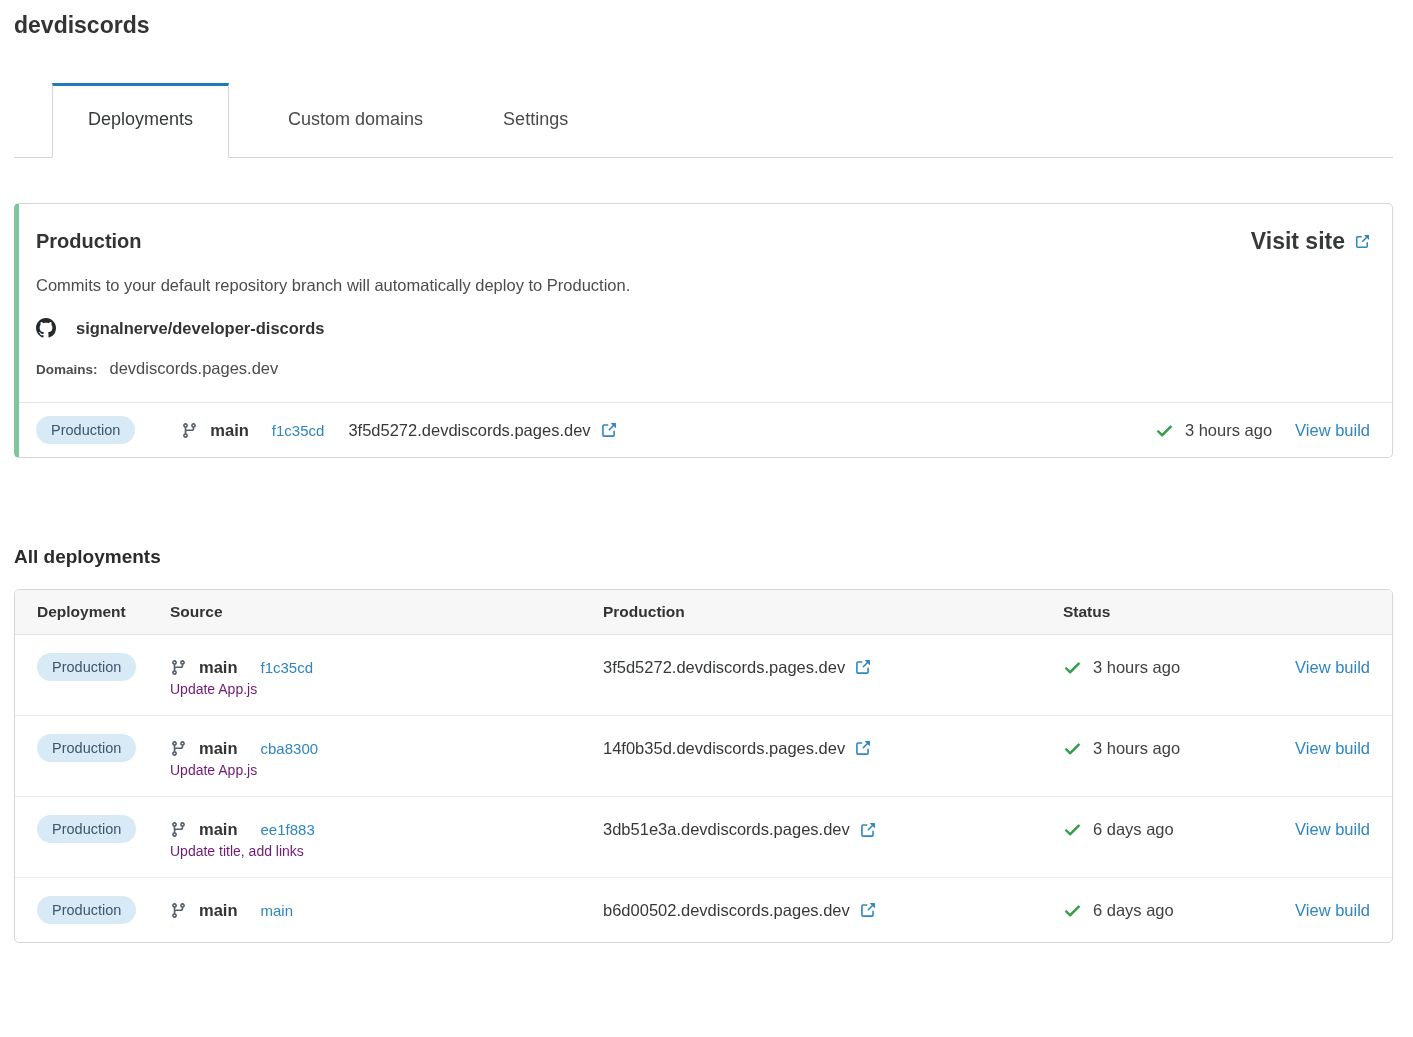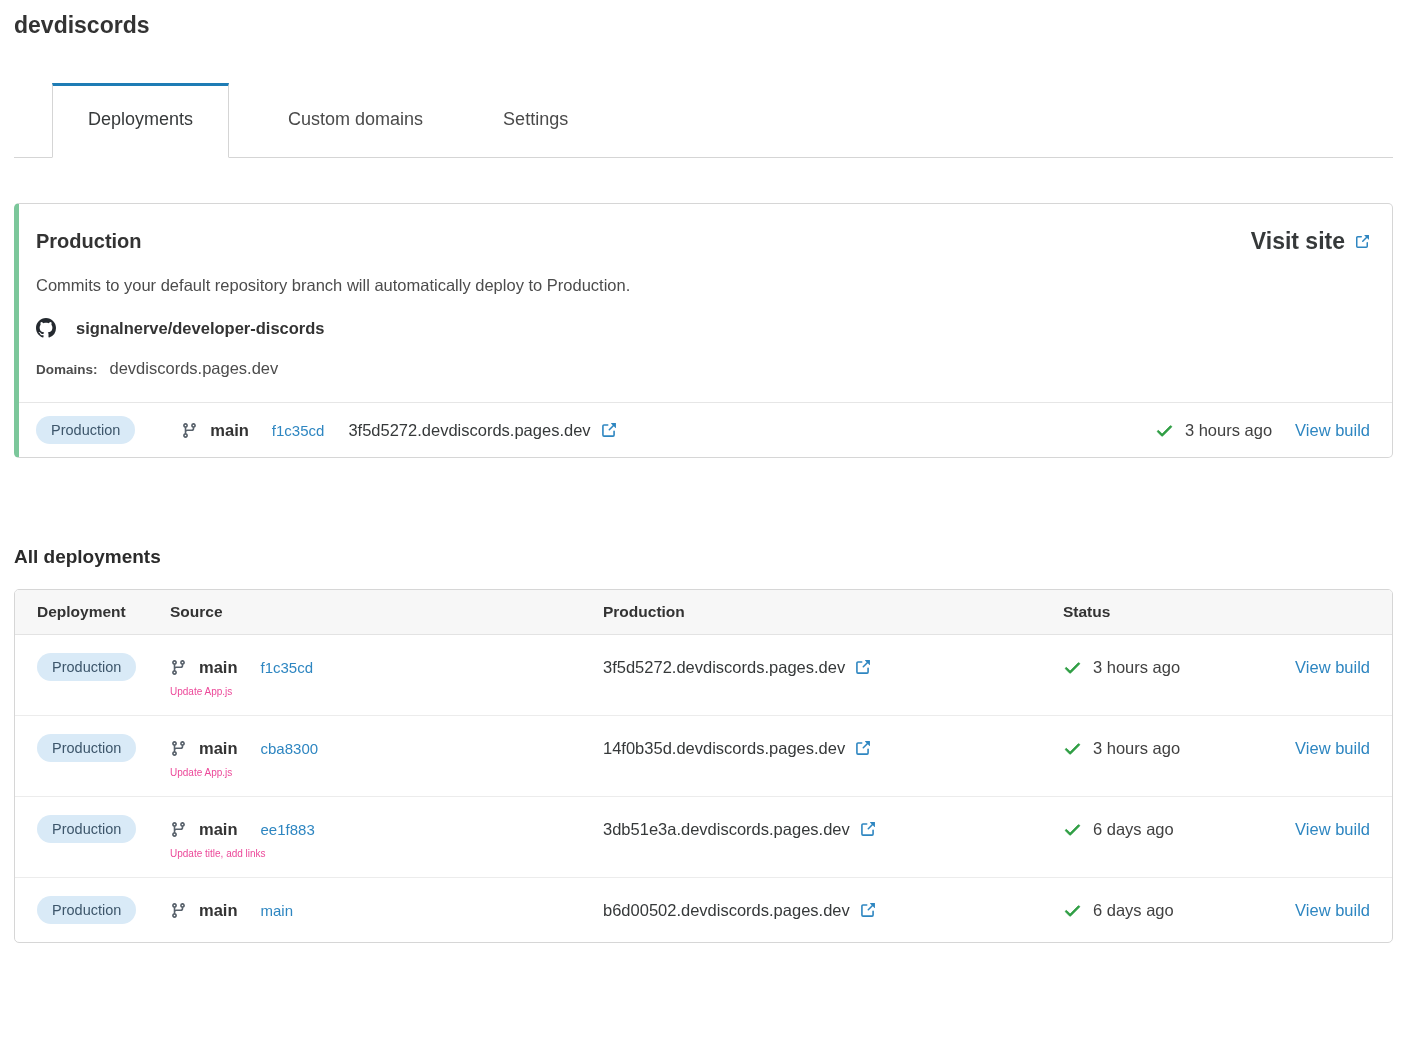--- a/index.html
+++ b/index.html
@@ -144,7 +144,7 @@
   .trow + .trow { border-top: 1px solid #ececec; }
   .cell-line { display: flex; align-items: center; height: 28px; }
   .cell-line.right { justify-content: flex-end; }
-  .message { font-size: 10px; color: #ec4899; margin-top: 5px; }
+  .message { font-size: 14px; color: #701a75; }
   .t-branch-group { display: flex; align-items: center; }
   .ext-icon { display: inline-flex; color: var(--accent-blue, #2e86c1); }
 </style>

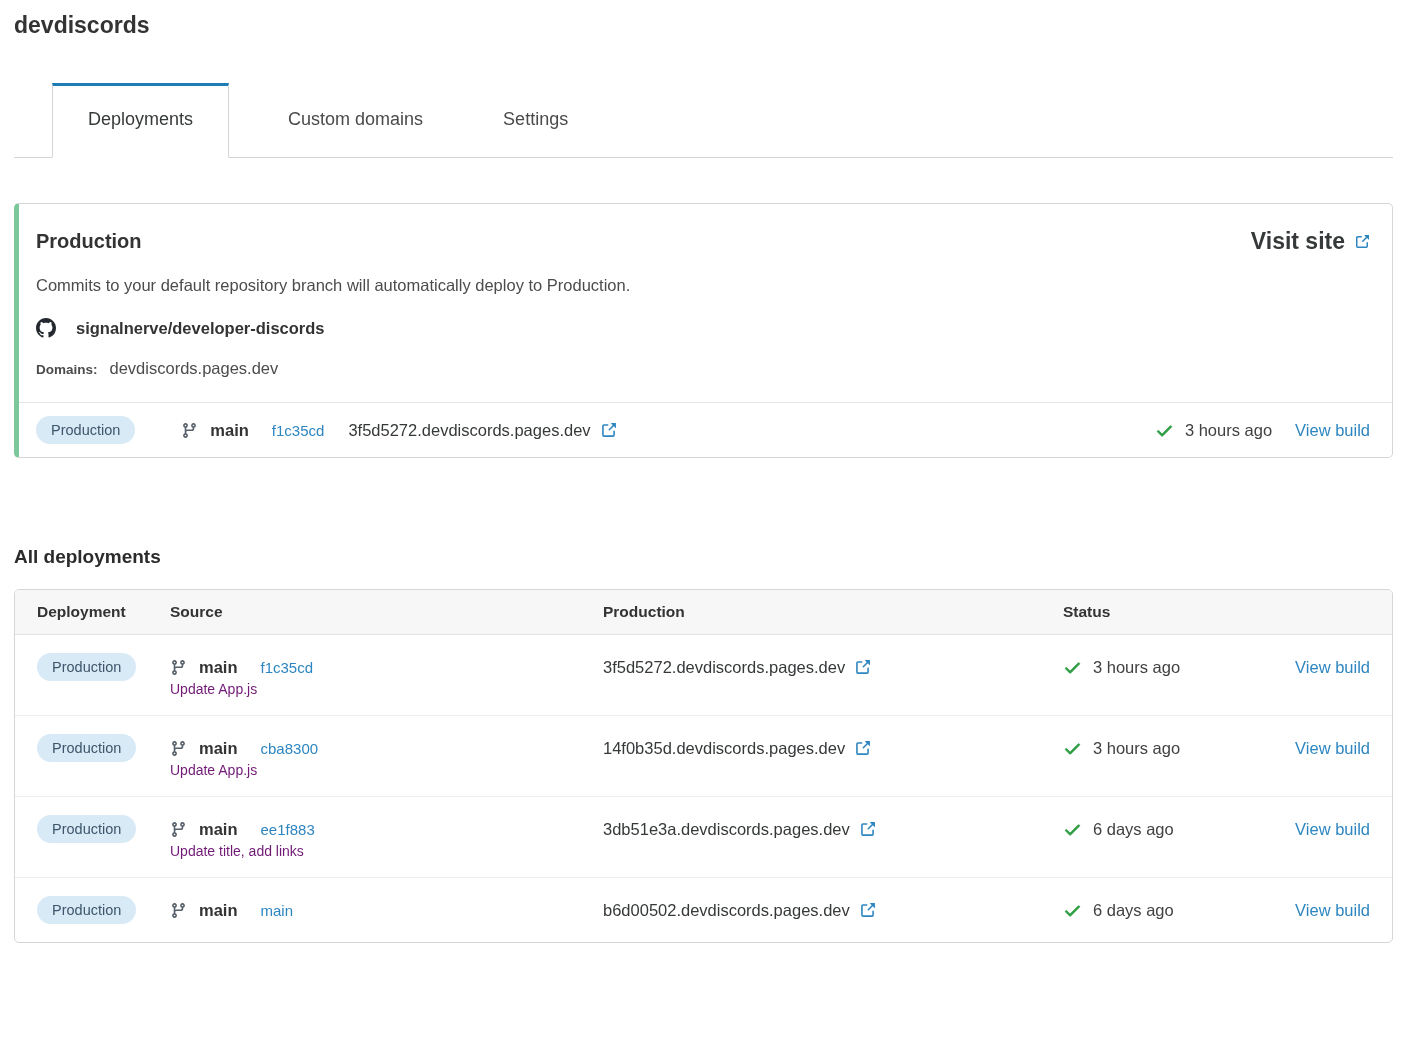--- a/index.html
+++ b/index.html
@@ -326,7 +326,7 @@
       <div class="message">Update title, add links</div>
     </div>
     <div class="cell-line">
-      <a class="url-group" style="margin-left:0;">
+      <a class="url-group" style="margin-left:0;align-items:flex-end;">
         <span>3db51e3a.devdiscords.pages.dev</span>
         <span class="ext-icon">
           <svg width="17" height="17" viewBox="0 0 16 16" fill="currentColor">

